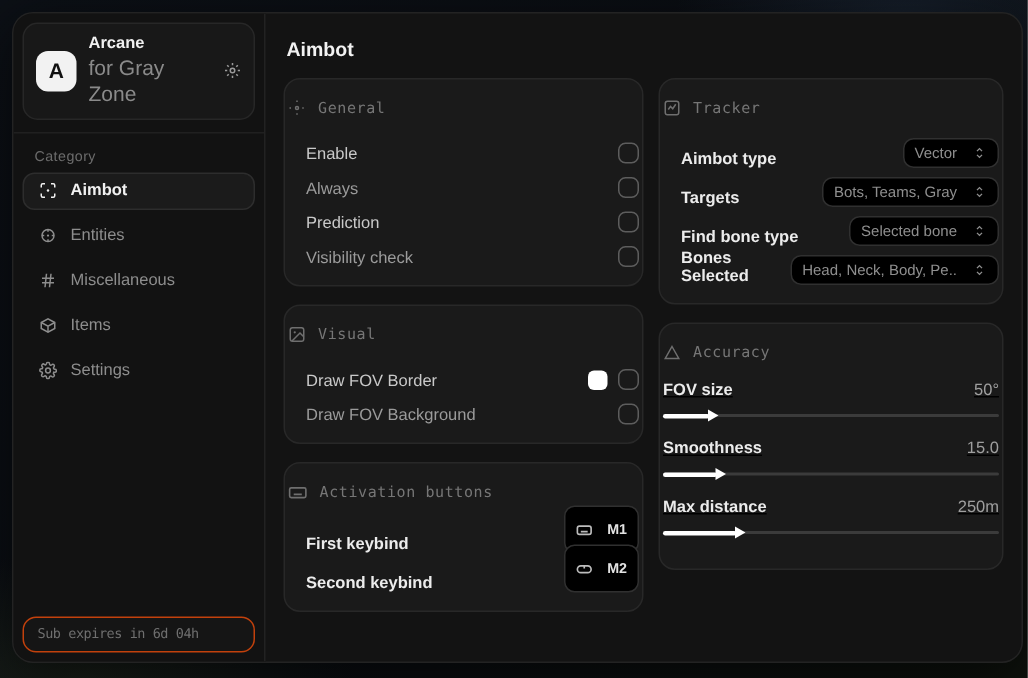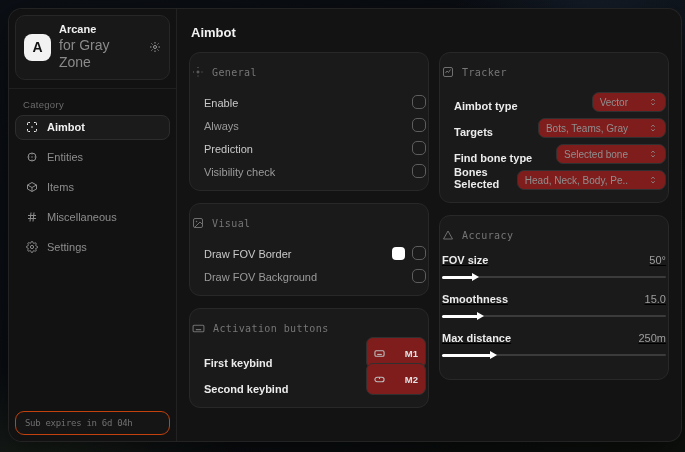--- a/index.html
+++ b/index.html
@@ -72,8 +72,8 @@
   .right-group { display:flex; align-items:center; gap:7px; }
   .swatch { width:13px; height:13px; border-radius:4px; cursor:pointer; }
   .pill {
-    display:flex; align-items:center; gap:20px; height:20px; padding:0 7px;
-    background:#7f1d1d; border:1px solid #303030; border-radius:7px; cursor:pointer;
+    display:flex; align-items:center; gap:10px; height:20px; padding:0 7px;
+    background:#000000; border:1px solid #303030; border-radius:7px; cursor:pointer;
   }
   .pill-val { font-size:10px; color:#8f8f8f; white-space:nowrap; }
   .pill .exp { color:#8f8f8f; display:flex; }

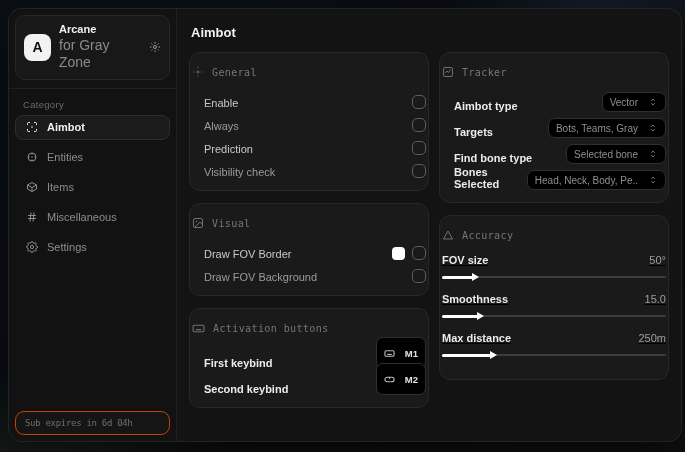--- a/index.html
+++ b/index.html
@@ -139,19 +139,19 @@
       <div class="nav-item">
         <span class="nicon">
           <svg width="12" height="12" viewBox="0 0 24 24" fill="none" stroke="currentColor" stroke-width="2">
+              <path d="M4 9h16M4 15h16M10 3L8 21M16 3l-2 18"></path>
+            </svg>
+        </span>
+        <span>Miscellaneous</span>
+      </div>
+      <div class="nav-item">
+        <span class="nicon">
+          <svg width="12" height="12" viewBox="0 0 24 24" fill="none" stroke="currentColor" stroke-width="2">
               <path d="M21 8l-9-5-9 5v8l9 5 9-5z"></path>
               <path d="M3 8l9 5 9-5M12 13v8"></path>
             </svg>
         </span>
         <span>Items</span>
-      </div>
-      <div class="nav-item">
-        <span class="nicon">
-          <svg width="12" height="12" viewBox="0 0 24 24" fill="none" stroke="currentColor" stroke-width="2">
-              <path d="M4 9h16M4 15h16M10 3L8 21M16 3l-2 18"></path>
-            </svg>
-        </span>
-        <span>Miscellaneous</span>
       </div>
       <div class="nav-item">
         <span class="nicon">

